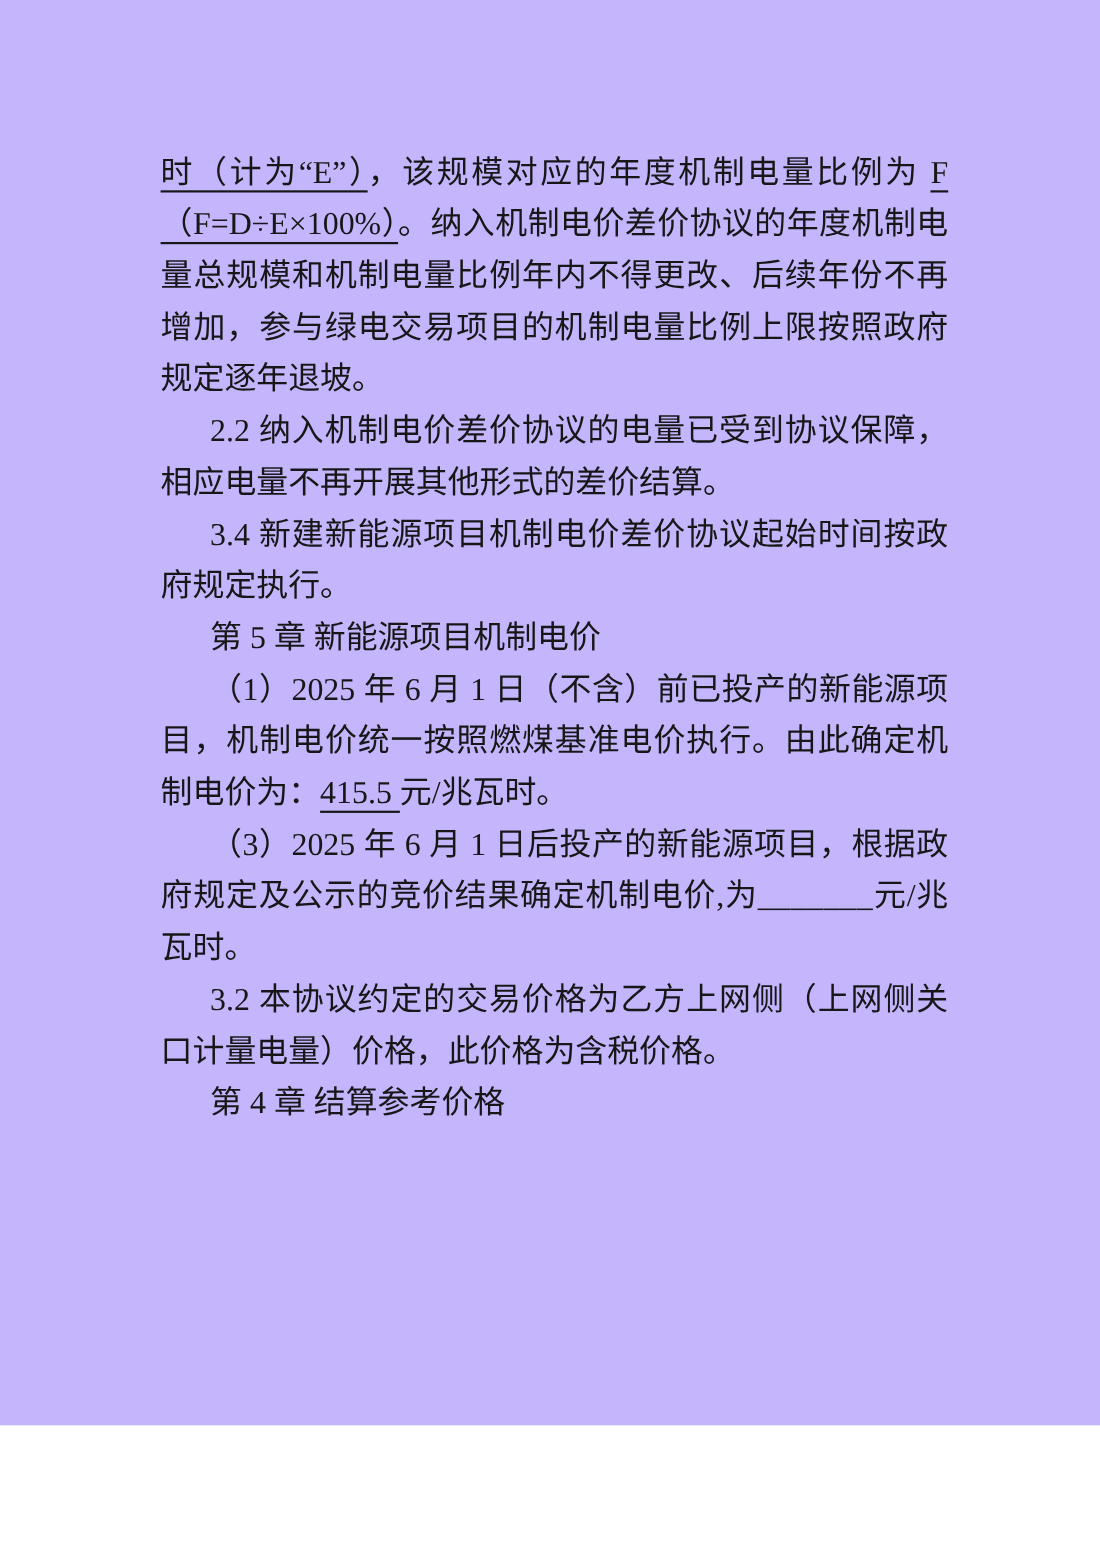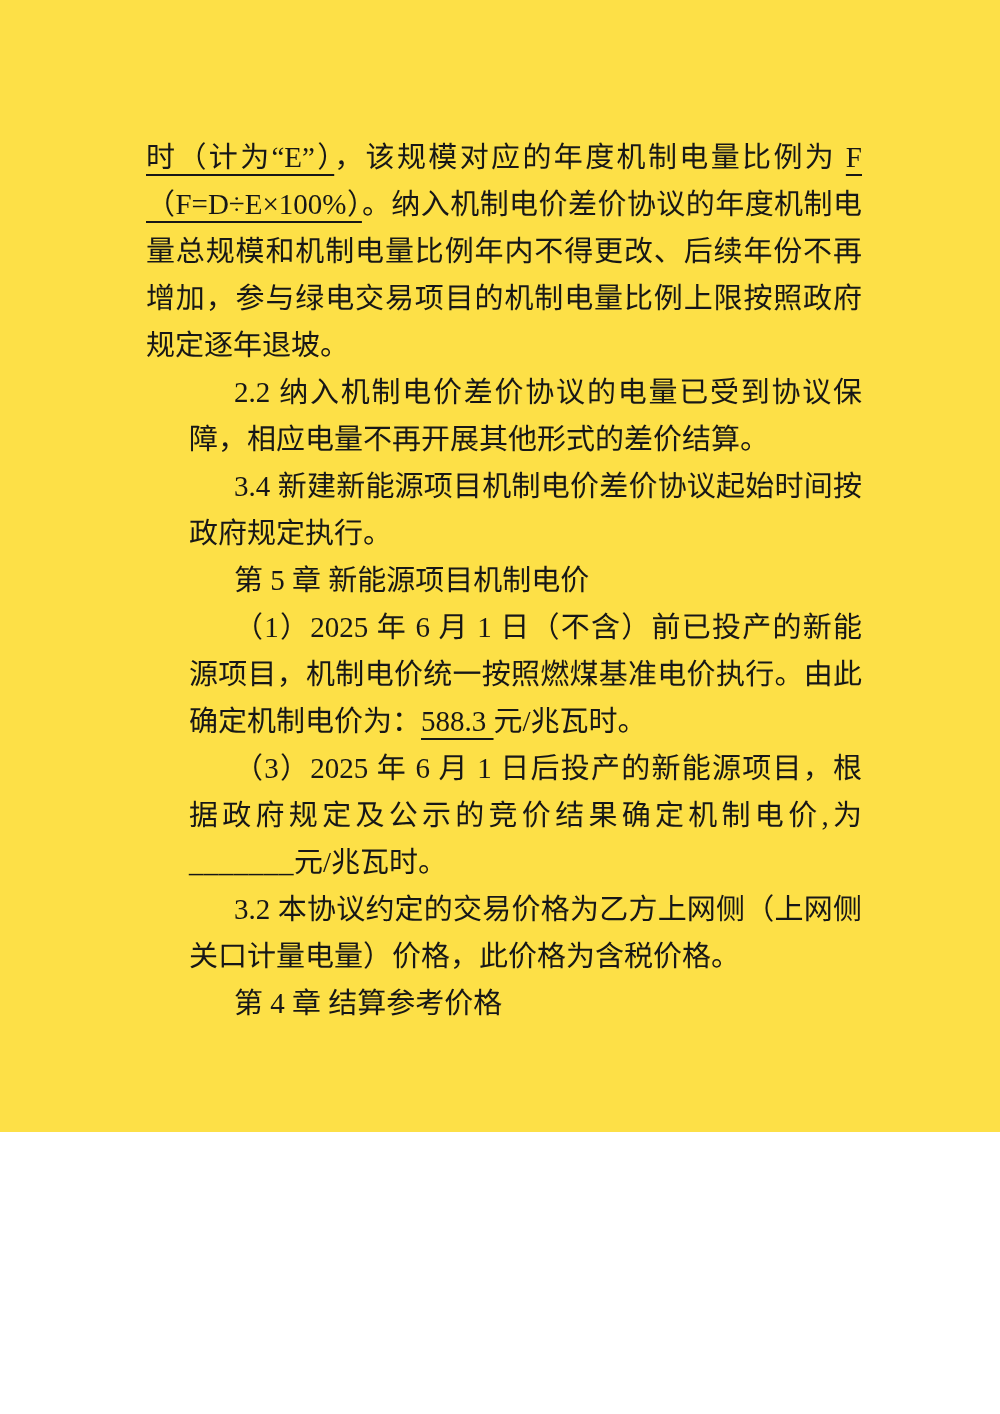--- a/index.html
+++ b/index.html
@@ -10,8 +10,8 @@
   .page {
     position: relative;
     width: 1000px;
-    height: 1132px;
-    background: #fde047;
+    height: 1296px;
+    background: #c4b5fd;
     overflow: hidden;
     font-family: "Liberation Serif", "DejaVu Serif", serif;
   }

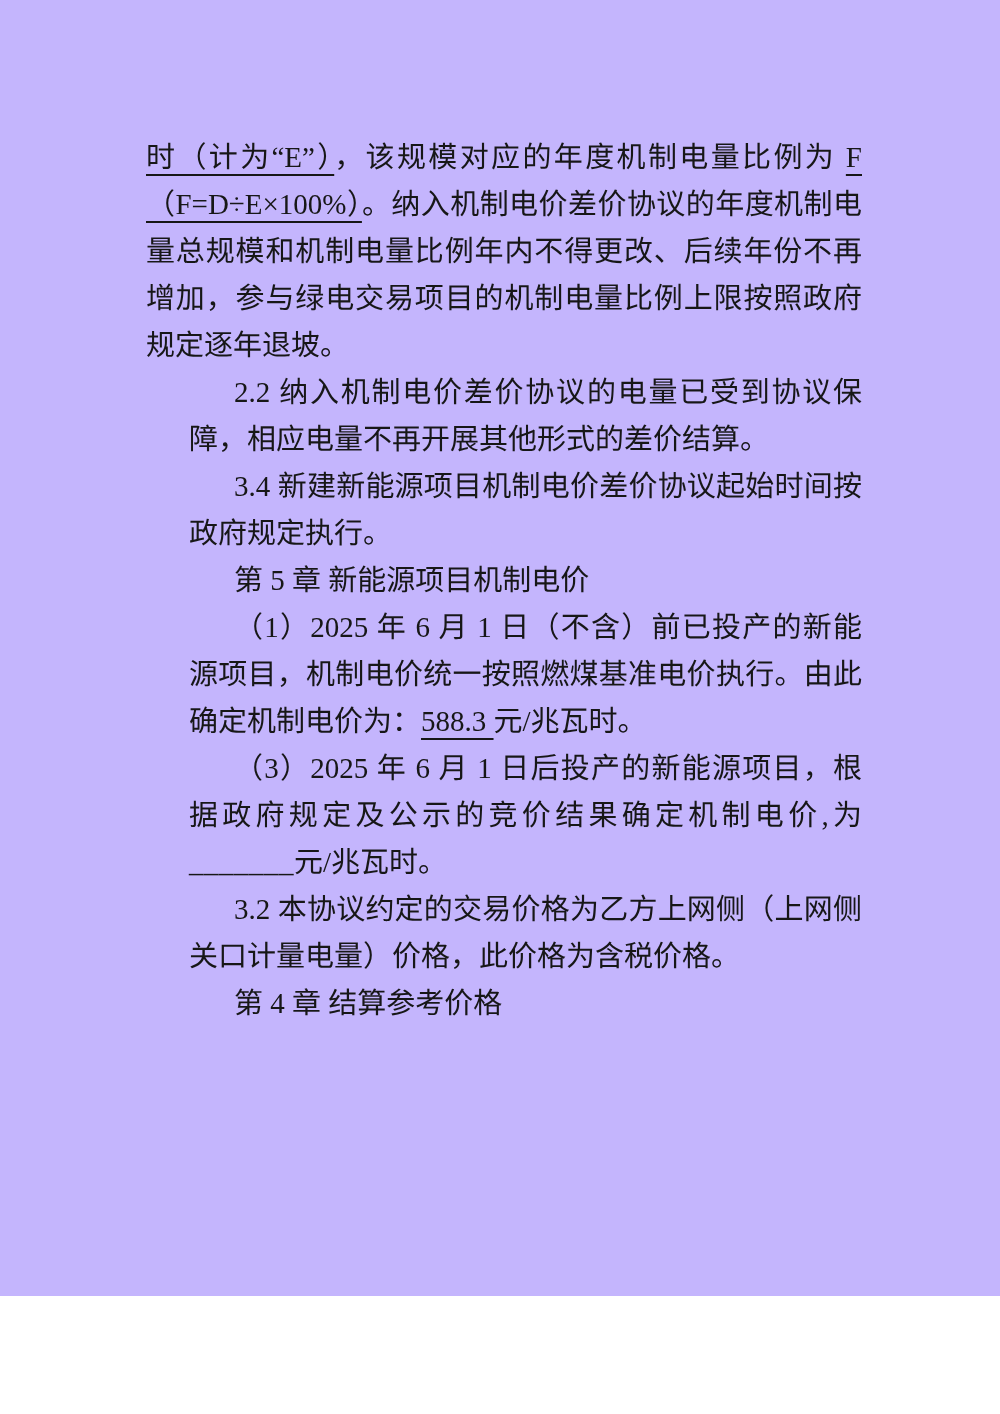--- a/index.html
+++ b/index.html
@@ -31,7 +31,6 @@
   }
   .para.indent {
     text-indent: 45px;
-    margin-left: 43px;
   }
   .u {
     text-decoration: underline;

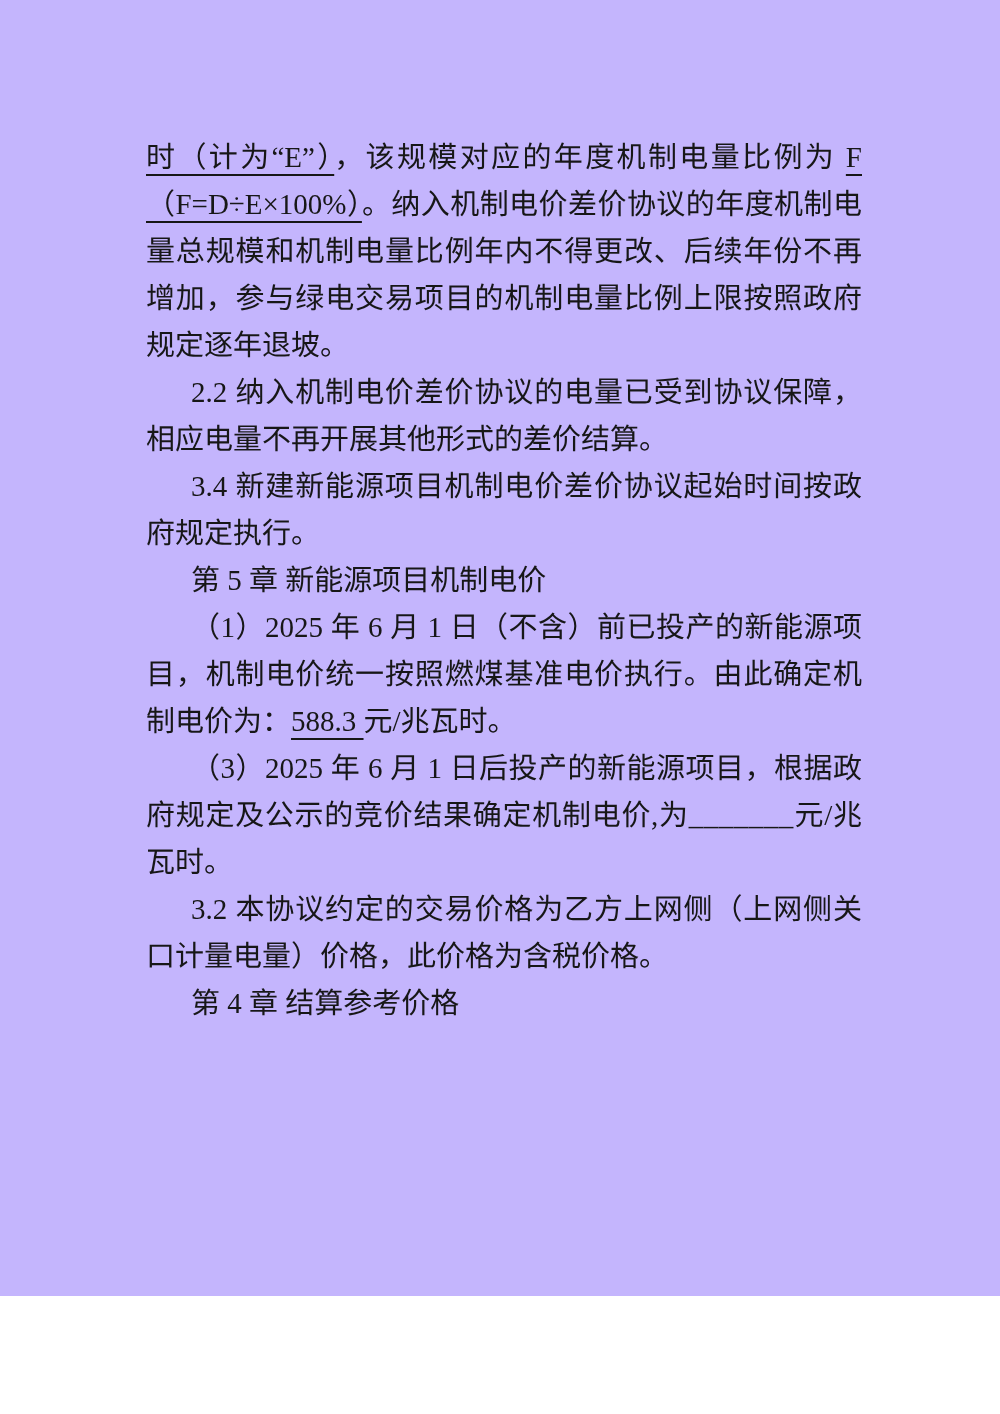--- a/index.html
+++ b/index.html
@@ -60,7 +60,7 @@
       <p class="para indent"><span class="">2.2 纳入机制电价差价协议的电量已受到协议保障，相应电量不再开展其他形式的差价结算。</span></p>
       <p class="para indent"><span class="">3.4 新建新能源项目机制电价差价协议起始时间按政府规定执行。</span></p>
       <p class="para indent"><span class="">第 5 章 新能源项目机制电价</span></p>
-      <p class="para indent"><span class="">（1）2025 年 6 月 1 日（不含）前已投产的新能源项目，机制电价统一按照燃煤基准电价执行。由此确定机制电价为：</span><span class="u">588.3 </span><span class="">元/兆瓦时。</span></p>
+      <p class="para indent"><span class="">（1）2025 年 6 月 1 日（不含）前已投产的新能源项目，机制电价统一按照燃煤基准电价执行。由此确定机制电价为：</span><span class="u">415.5 </span><span class="">元/兆瓦时。</span></p>
       <p class="para indent"><span class="">（3）2025 年 6 月 1 日后投产的新能源项目，根据政府规定及公示的竞价结果确定机制电价,为</span><span class=" blank">_______</span><span class="">元/兆瓦时。</span></p>
       <p class="para indent"><span class="">3.2 本协议约定的交易价格为乙方上网侧（上网侧关口计量电量）价格，此价格为含税价格。</span></p>
       <p class="para indent"><span class="">第 4 章 结算参考价格</span></p>

